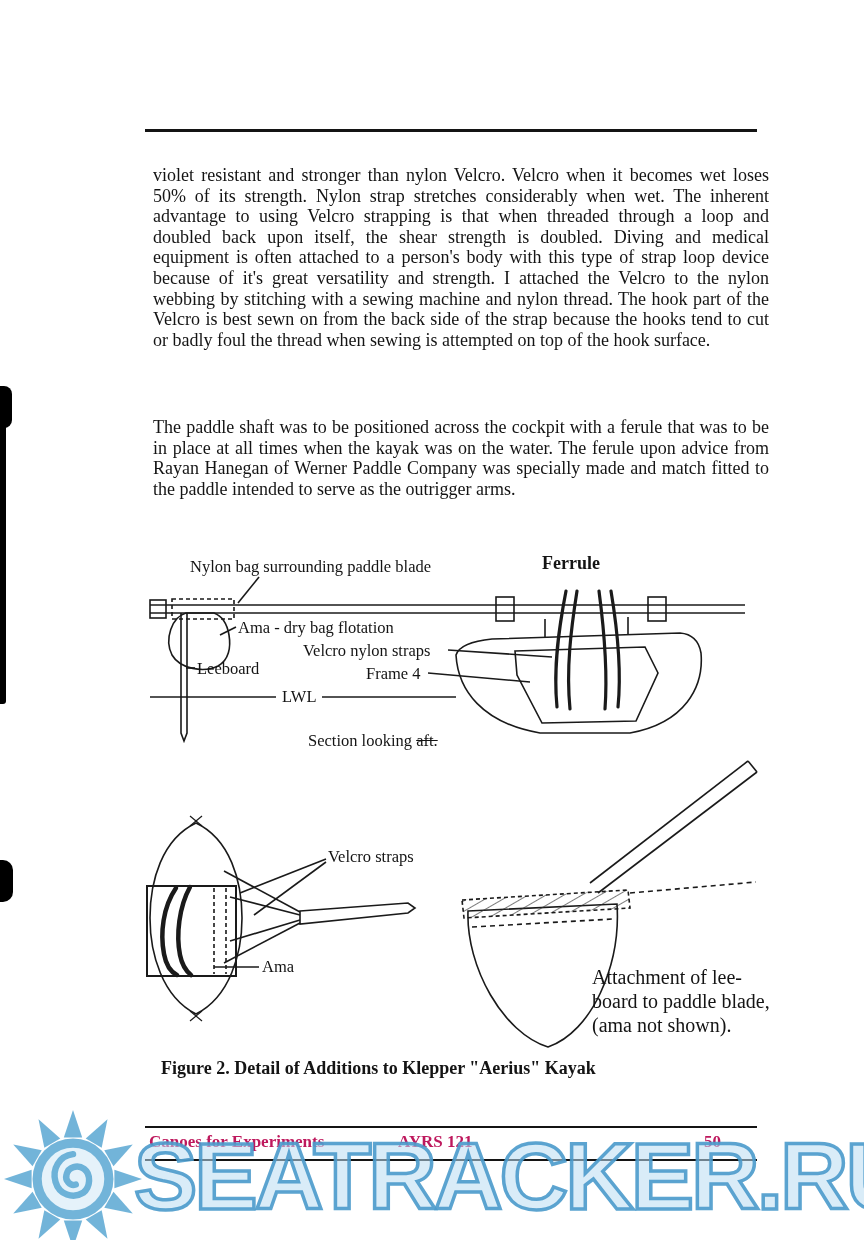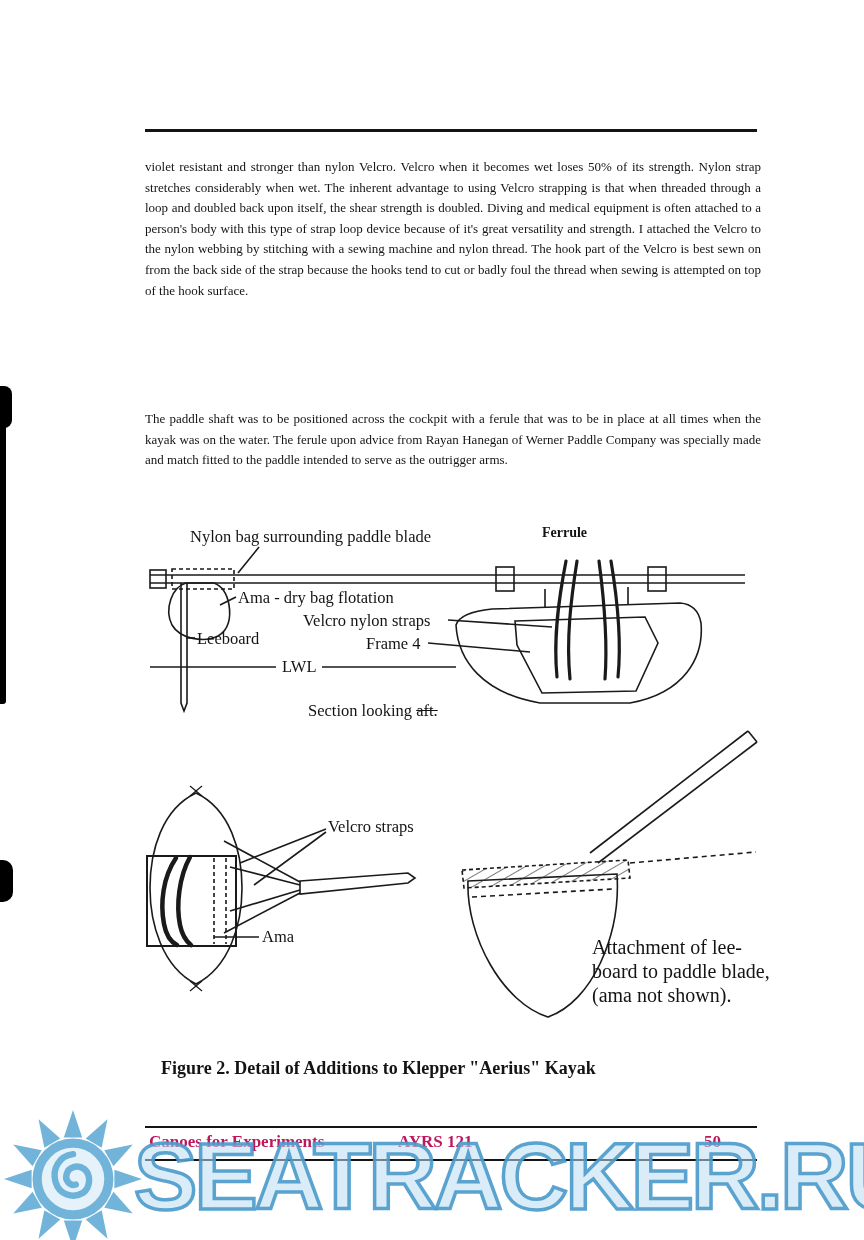--- a/index.html
+++ b/index.html
@@ -10,8 +10,8 @@
   }
   .top-rule { position:absolute; left:145px; top:129px; width:612px; height:3px; background:#141414; }
   .body-para {
-    position:absolute; left:145px; width:616px; margin:0;
-    font-size:13px; line-height:20.6px; text-align:justify; color:#141414;
+    position:absolute; left:145px; width:616px; margin:8px;
+    font-size:18px; line-height:20.6px; text-align:justify; color:#141414;
   }
   .para1 { top:157px; }
   .para2 { top:409px; }

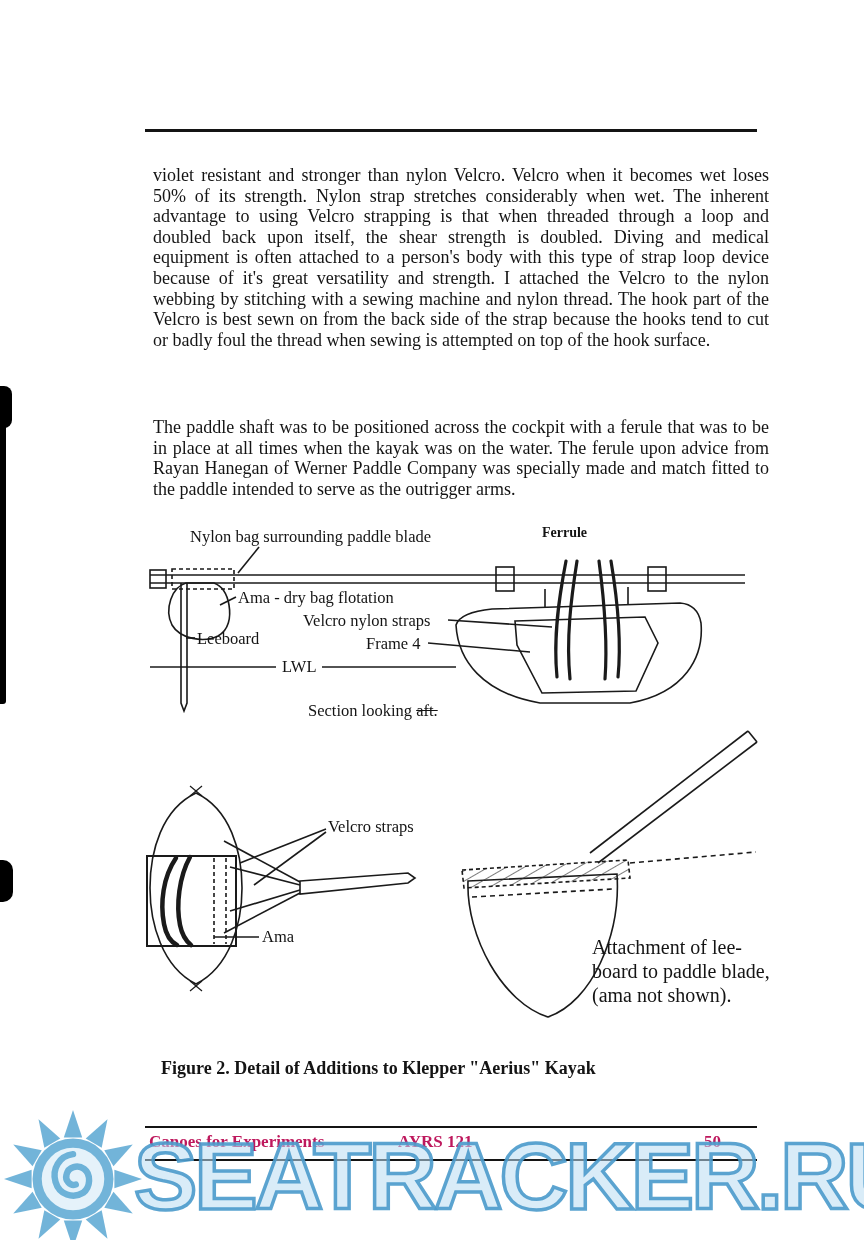--- a/index.html
+++ b/index.html
@@ -16,7 +16,7 @@
   .para1 { top:157px; }
   .para2 { top:409px; }
 
-  .figure { position:absolute; left:0; top:525px; width:831px; height:505px; }
+  .figure { position:absolute; left:0; top:555px; width:831px; height:505px; }
   .figure svg.art { position:absolute; left:0; top:0; width:864px; height:505px; }
   .fl { position:absolute; font-size:16.5px; line-height:20px; white-space:nowrap; color:#141414; }
   .fl.bold { font-weight:600; font-size:14px; }

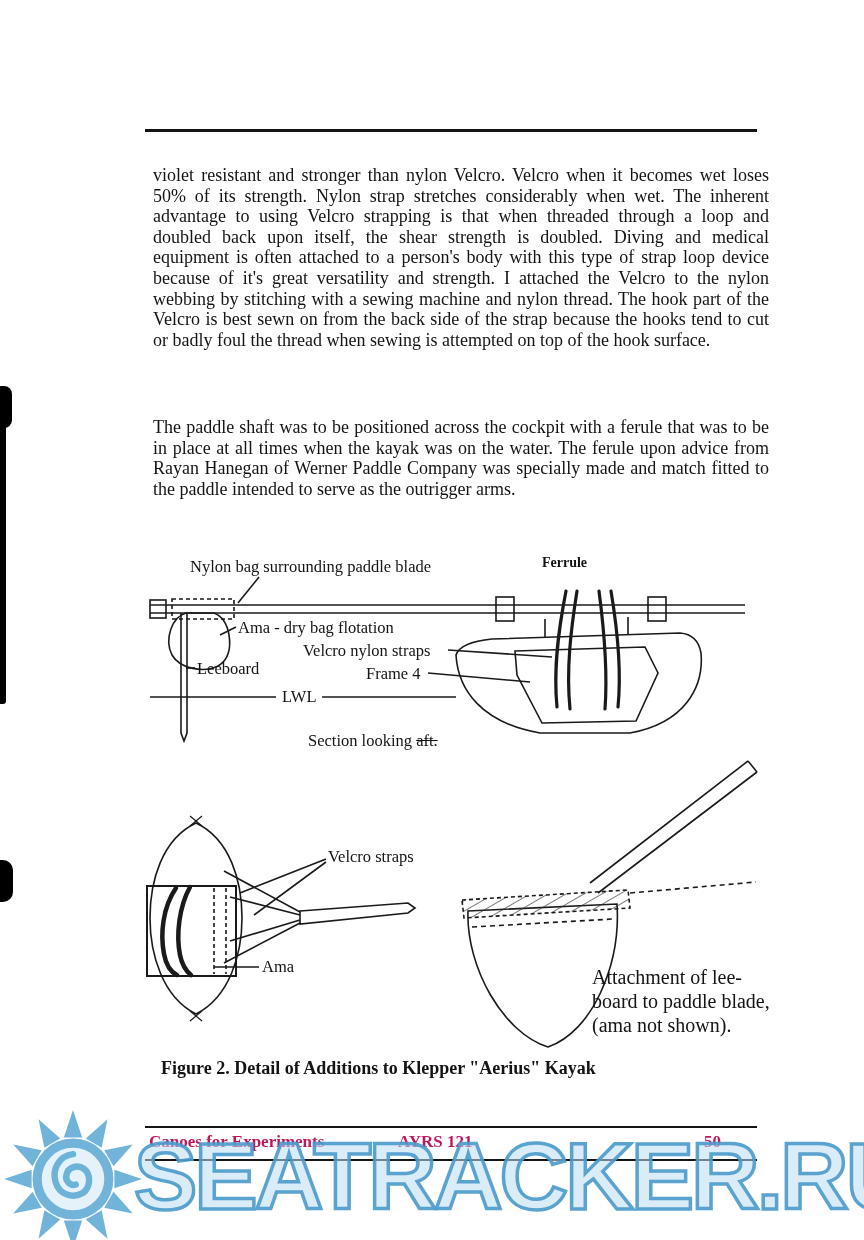--- a/index.html
+++ b/index.html
@@ -19,7 +19,7 @@
   .figure { position:absolute; left:0; top:555px; width:831px; height:505px; }
   .figure svg.art { position:absolute; left:0; top:0; width:864px; height:505px; }
   .fl { position:absolute; font-size:16.5px; line-height:20px; white-space:nowrap; color:#141414; }
-  .fl.bold { font-weight:600; font-size:14px; }
+  .fl.bold { font-weight:600; font-size:18px; }
   .strike { text-decoration:line-through; }
   .cap-block span { display:block; font-size:20px; line-height:24px; }
 

